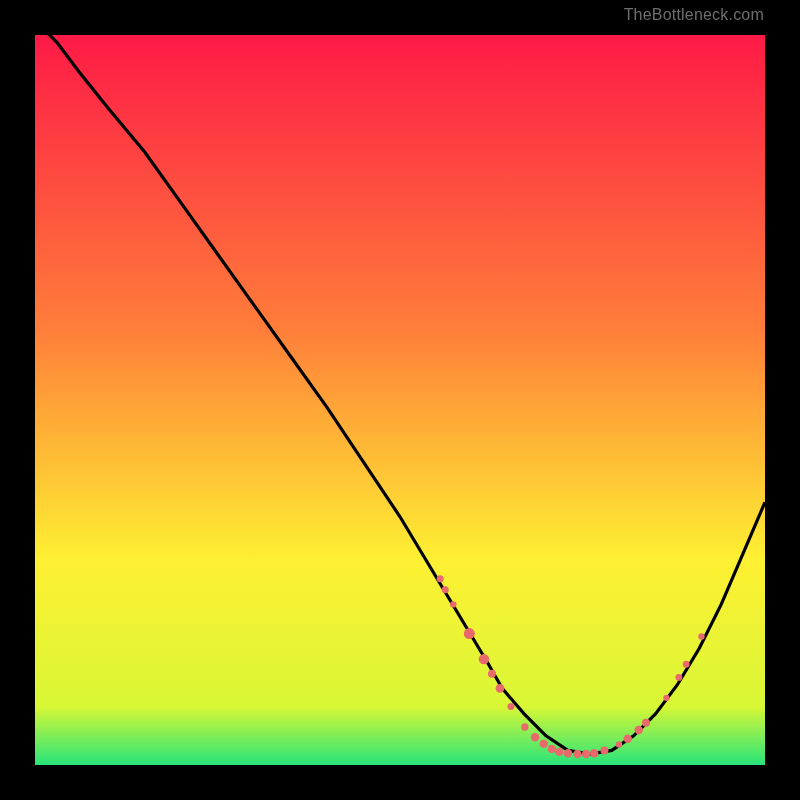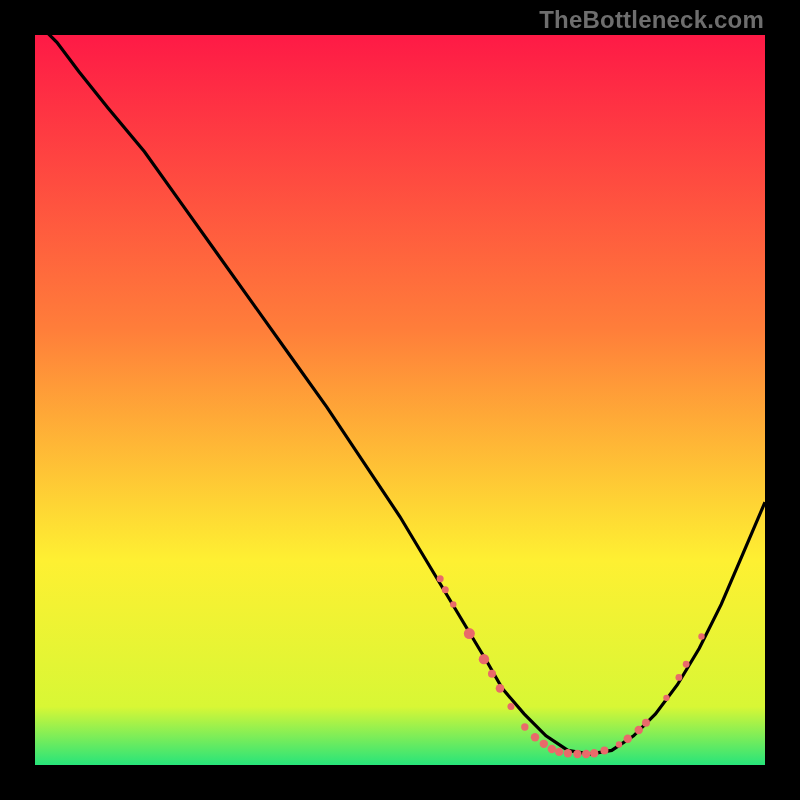--- a/index.html
+++ b/index.html
@@ -27,8 +27,8 @@
     top: 6px;
     right: 36px;
     font-family: Arial, Helvetica, sans-serif;
-    font-size: 24px;
-    font-weight: 700;
+    font-size: 16px;
+    font-weight: 400;
     color: #6e6e6e;
     letter-spacing: 0.2px;
   }

